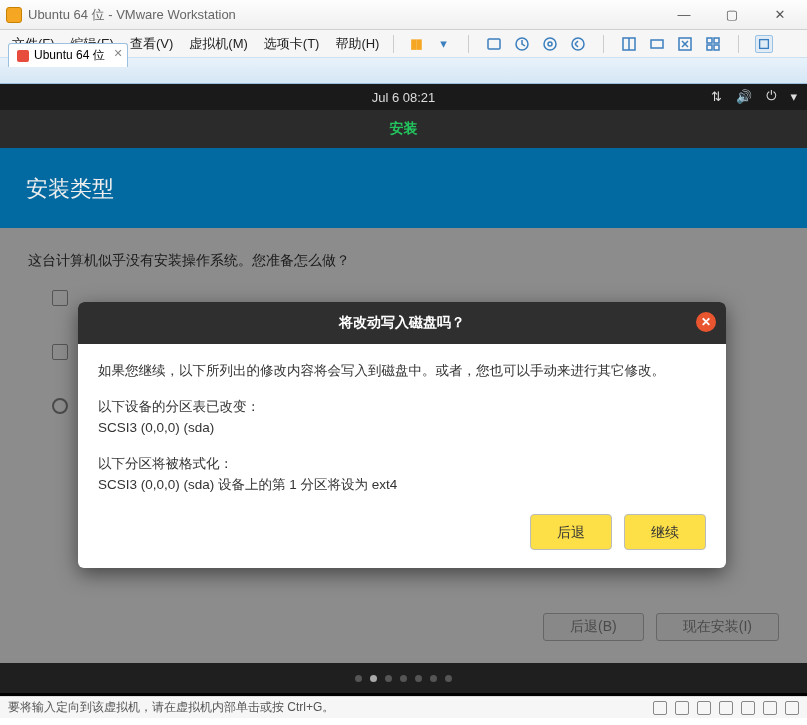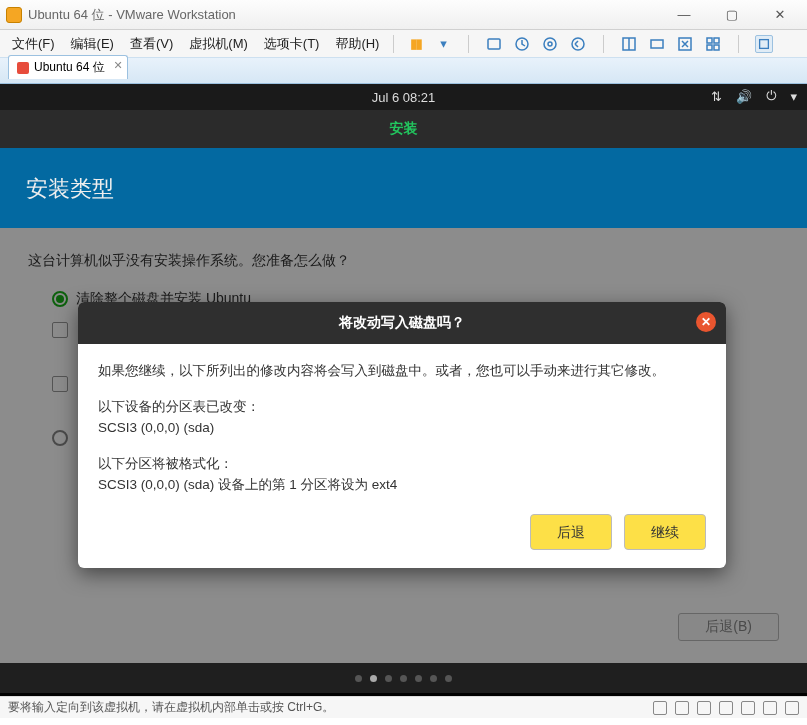--- a/index.html
+++ b/index.html
@@ -54,7 +54,7 @@
   background: linear-gradient(#e8f2fb,#d6e7f5);
   border-bottom: 1px solid #9cc1e0;
   display:flex; align-items:flex-end;
-  padding: 4px 8px 4px;
+  padding: 4px 8px 16px;
 }
 .vm-tab {
   background:#fff;

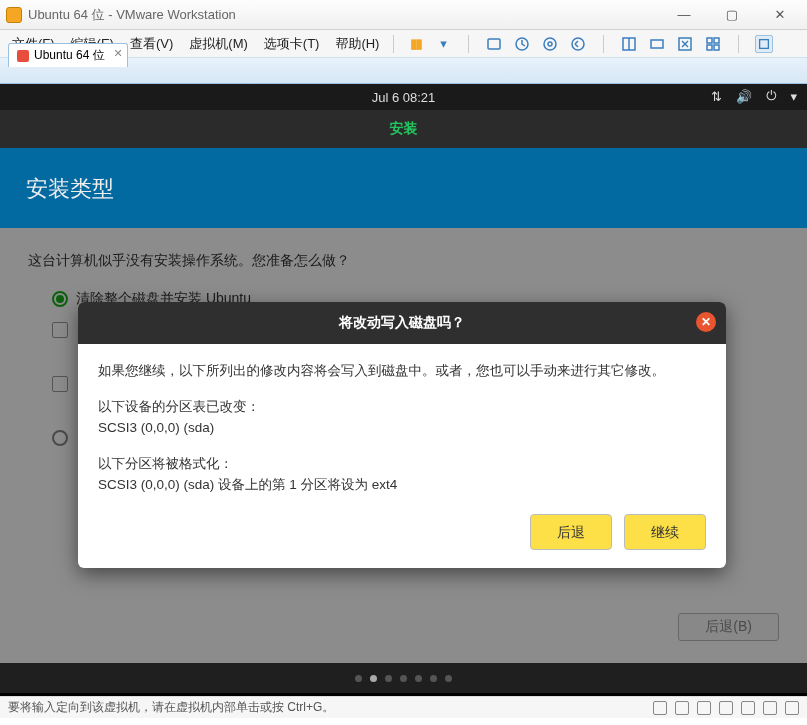--- a/index.html
+++ b/index.html
@@ -315,12 +315,6 @@
   <div class="inst-panel">
     <div class="inst-question">这台计算机似乎没有安装操作系统。您准备怎么做？</div>
 
-    <div class="radio-row">
-      <div class="radio-outer">
-          <div class="radio-dot"></div>
-        </div>
-      <span>清除整个磁盘并安装 Ubuntu</span>
-    </div>
 
     <div class="check-row">
       <div class="checkbox"></div>

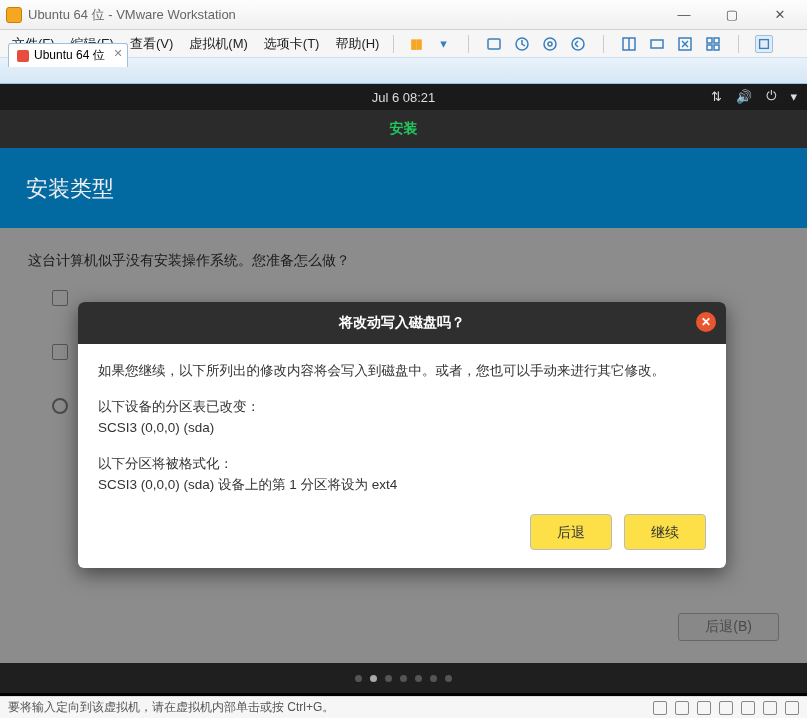--- a/index.html
+++ b/index.html
@@ -329,6 +329,7 @@
 
     <div class="inst-btn-row">
       <div class="inst-btn">后退(B)</div>
+      <div class="inst-btn">现在安装(I)</div>
     </div>
 
     <div class="overlay"></div>

